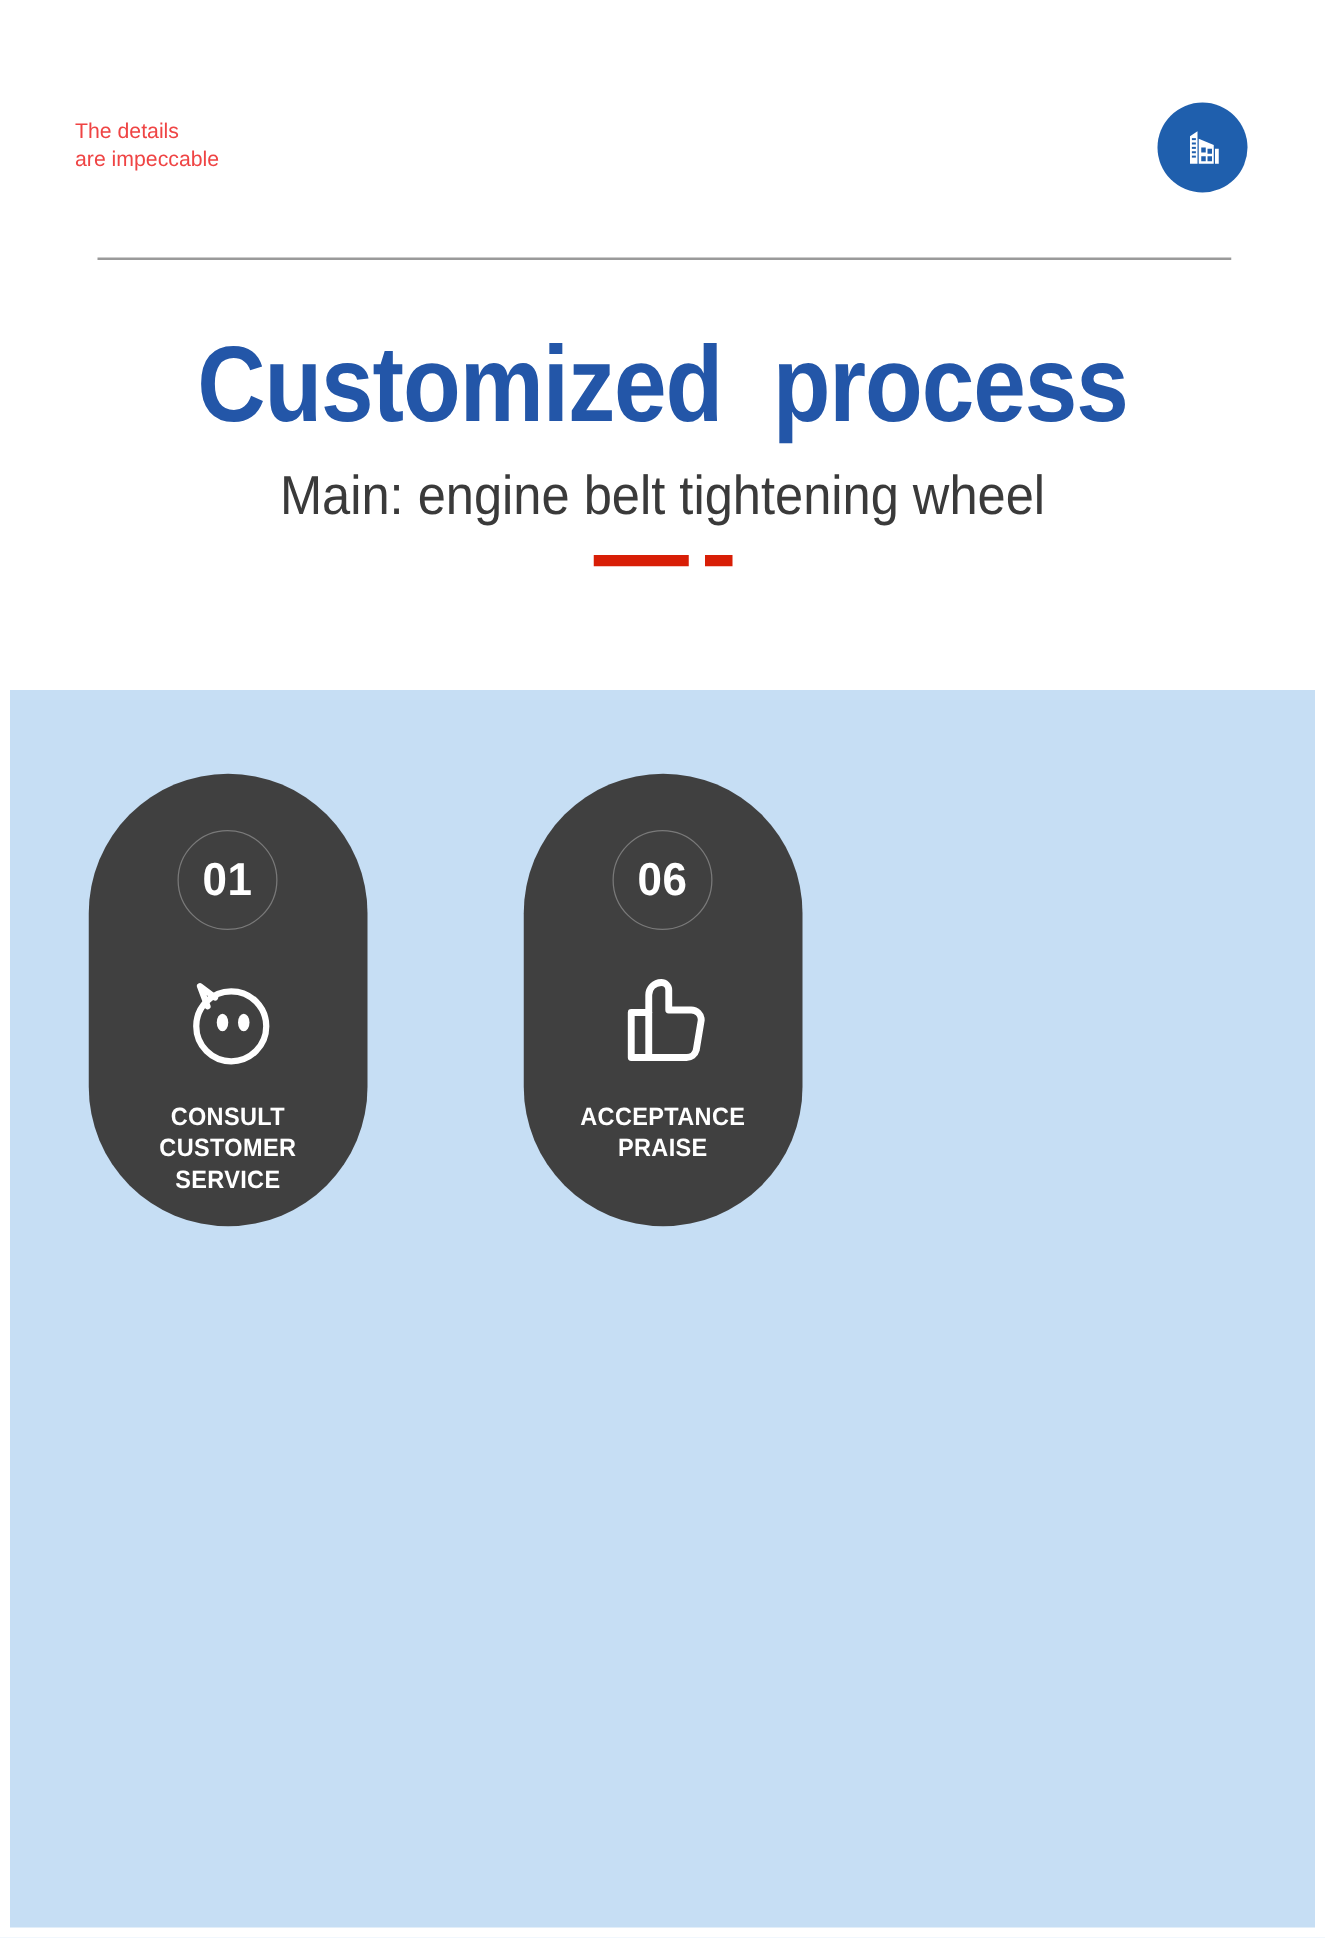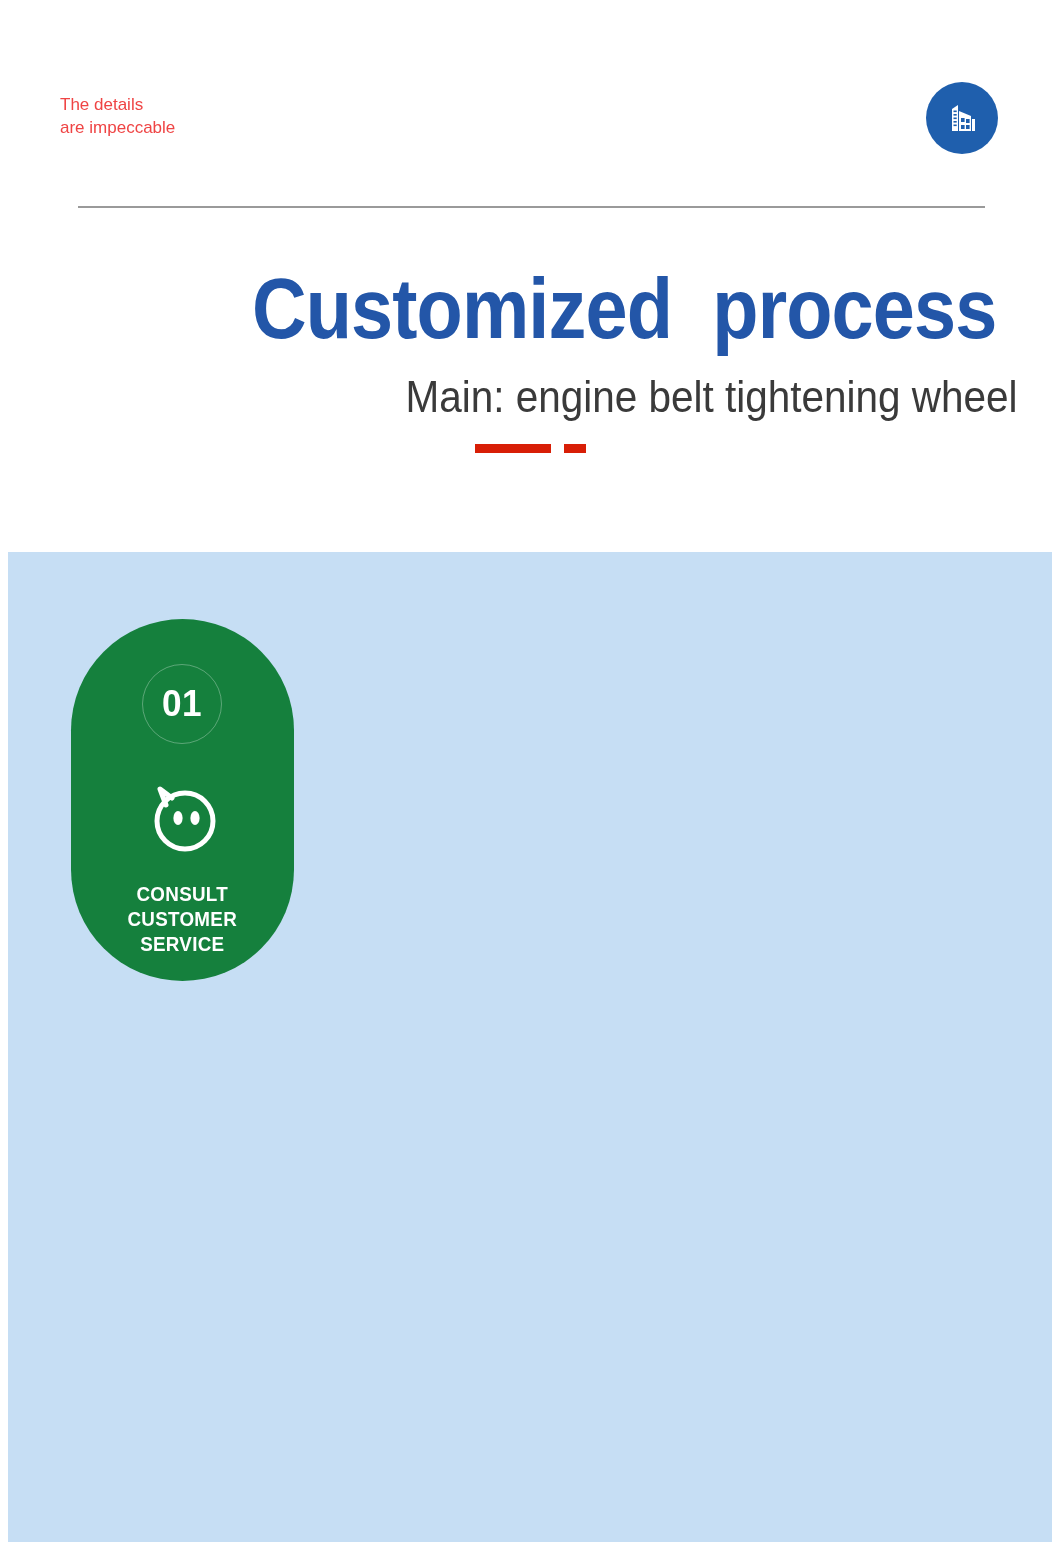--- a/index.html
+++ b/index.html
@@ -60,7 +60,7 @@
     left: 0;
     top: 260px;
     width: 1060px;
-    text-align: right;
+    text-align: center;
   }
   .main-title {
     font-family: "Liberation Sans Narrow", "Liberation Sans", sans-serif;

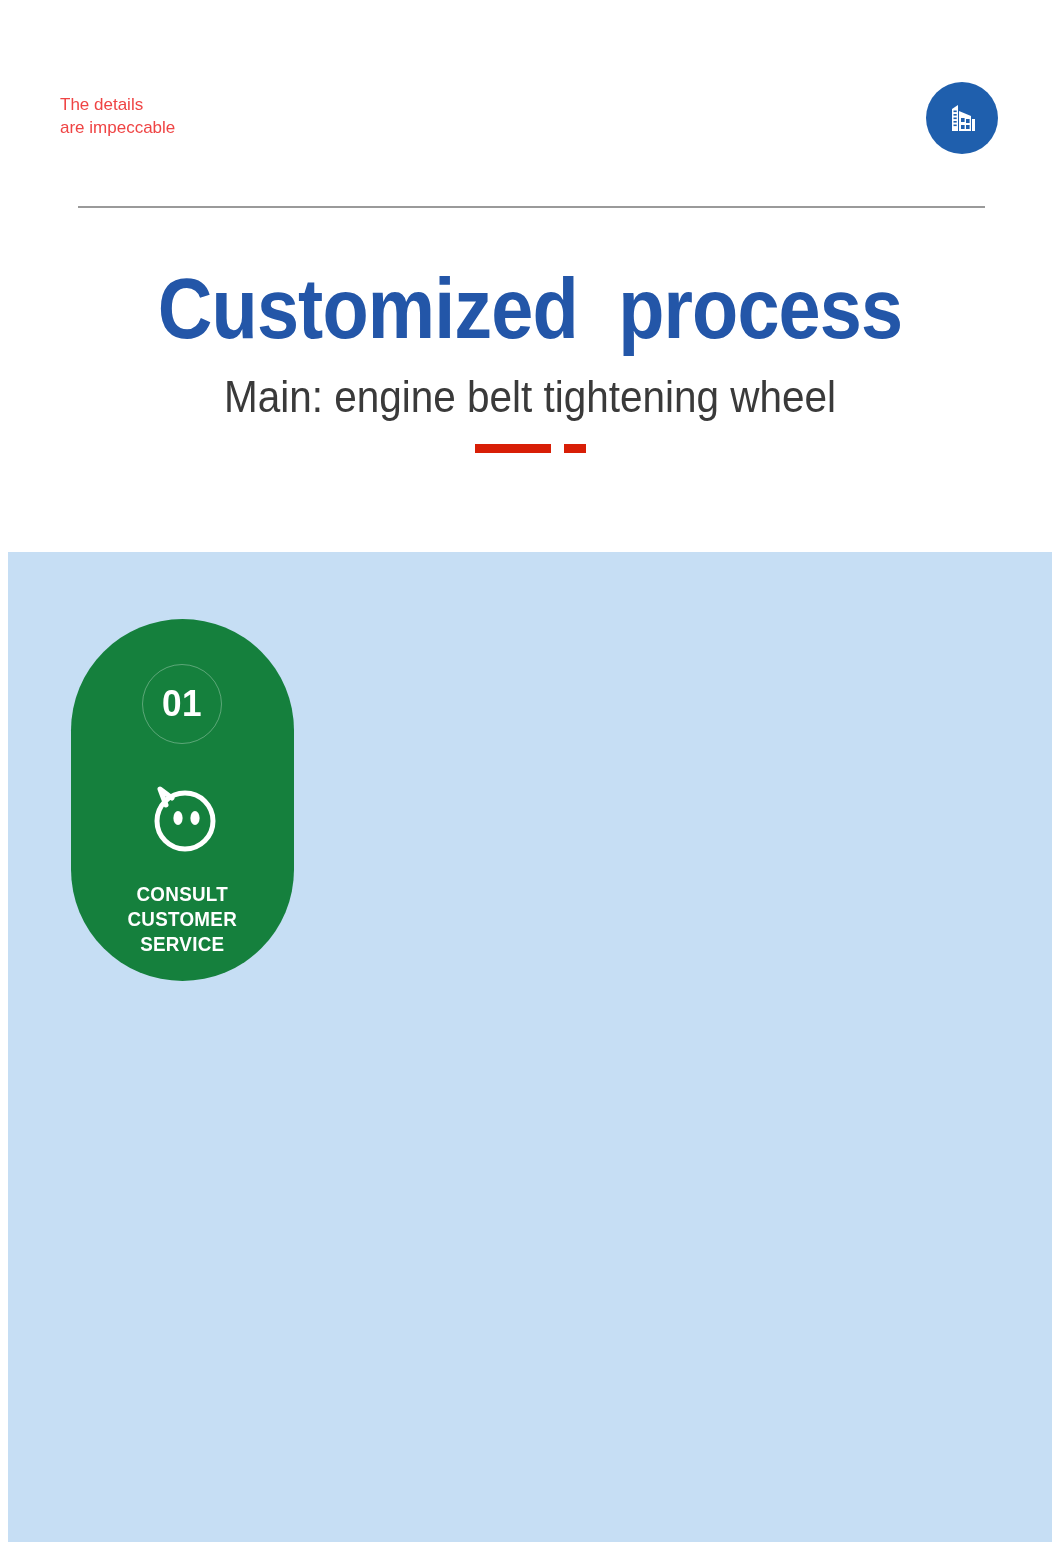--- a/index.html
+++ b/index.html
@@ -121,7 +121,7 @@
     width: 223px;
     height: 362px;
     border-radius: 112px;
-    background: #15803d;
+    background: #404040;
     position: relative;
     display: flex;
     flex-direction: column;

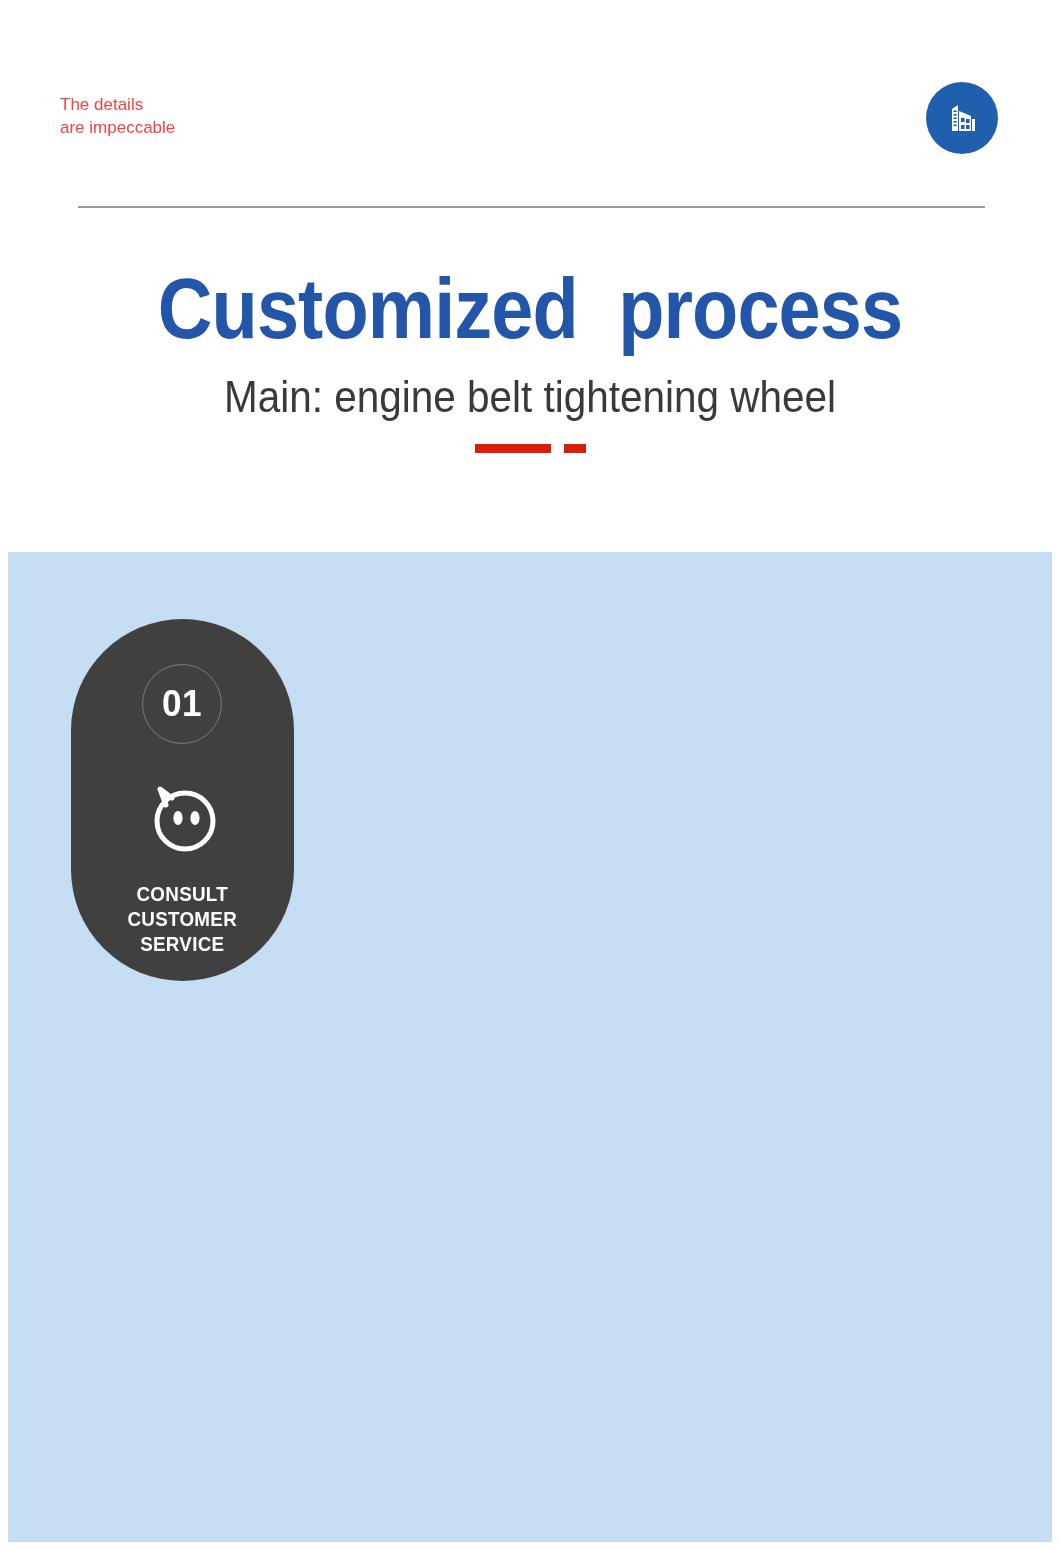--- a/index.html
+++ b/index.html
@@ -236,6 +236,21 @@
 
 
 
+    <div class="process-card">
+      <div class="num-circle">
+        <span class="num-text">06</span>
+      </div>
+      <div class="card-icon">
+        <svg width="86" height="84" viewBox="0 0 86 84">
+          <g fill="none" stroke="#ffffff" stroke-width="5.5" stroke-linecap="round" stroke-linejoin="round">
+            <path d="M32 36 l0 -14 a10 10 0 0 1 10 -10 a6 6 0 0 1 6 6 l0 16 h18 a8 8 0 0 1 8 8 l-4 24 a8 8 0 0 1 -8 6 h-30 z"></path>
+            <path d="M32 36 h-14 v36 h14"></path>
+          </g>
+        </svg>
+      </div>
+      <div class="card-label">ACCEPTANCE
+PRAISE</div>
+    </div>
 
   </div>
 </div>

